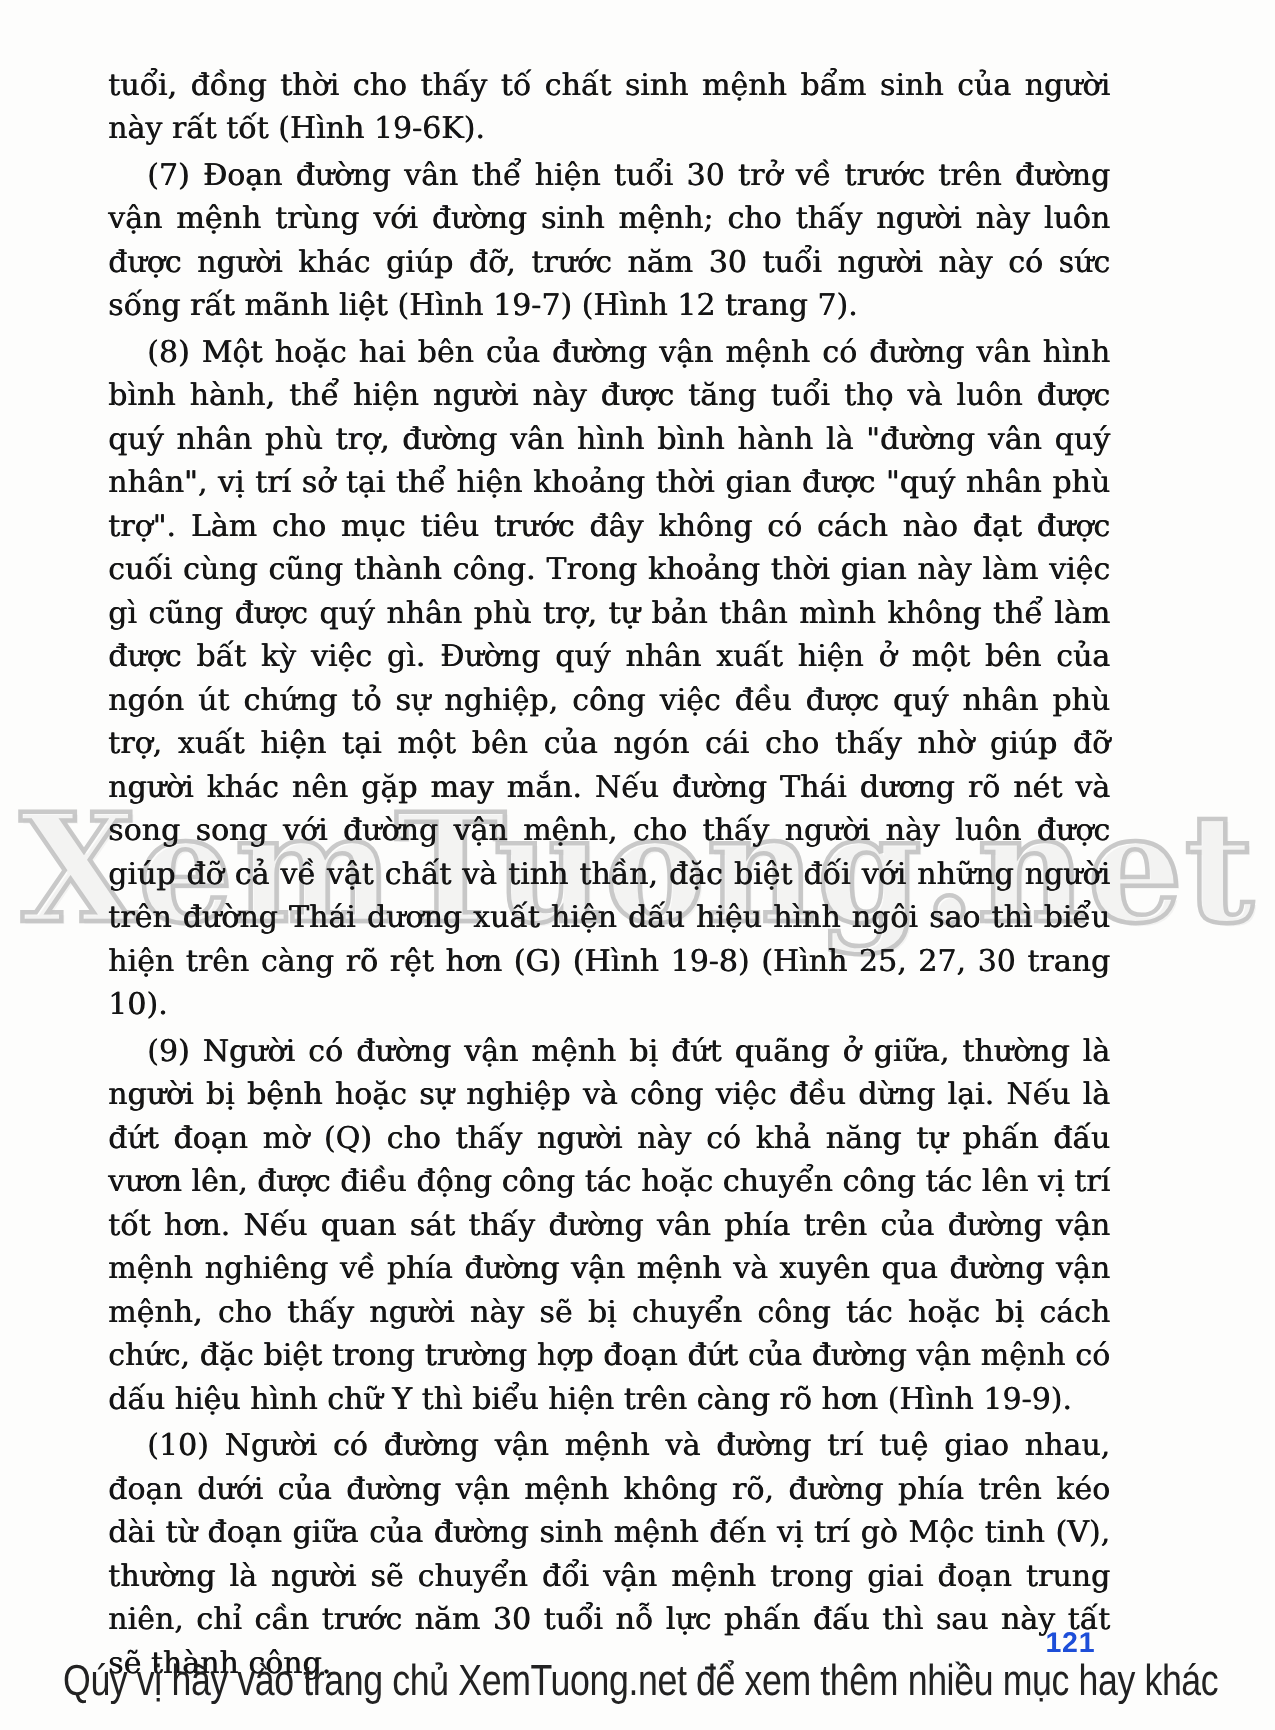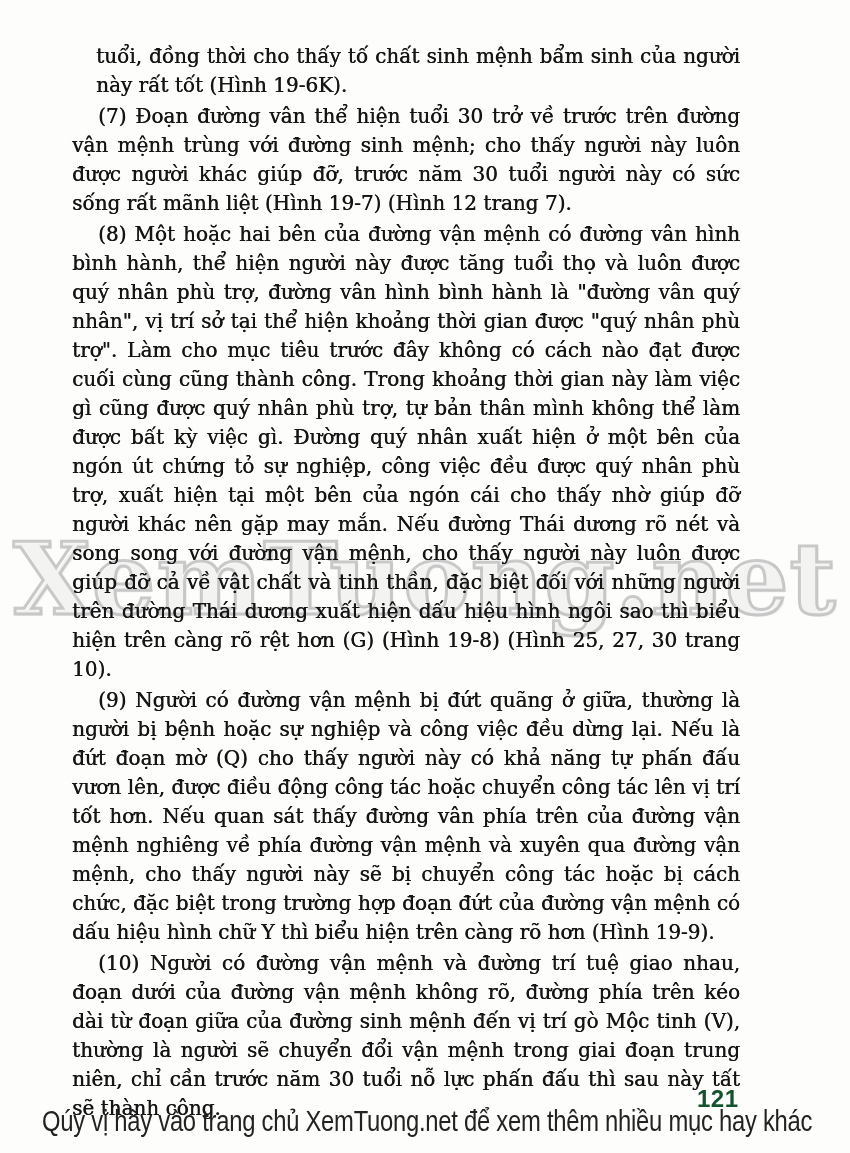--- a/index.html
+++ b/index.html
@@ -59,7 +59,6 @@
   }
   .text-block p.no-indent {
     text-indent: 0;
-    margin-left: 24px;
   }
   .page-number {
     position: absolute;

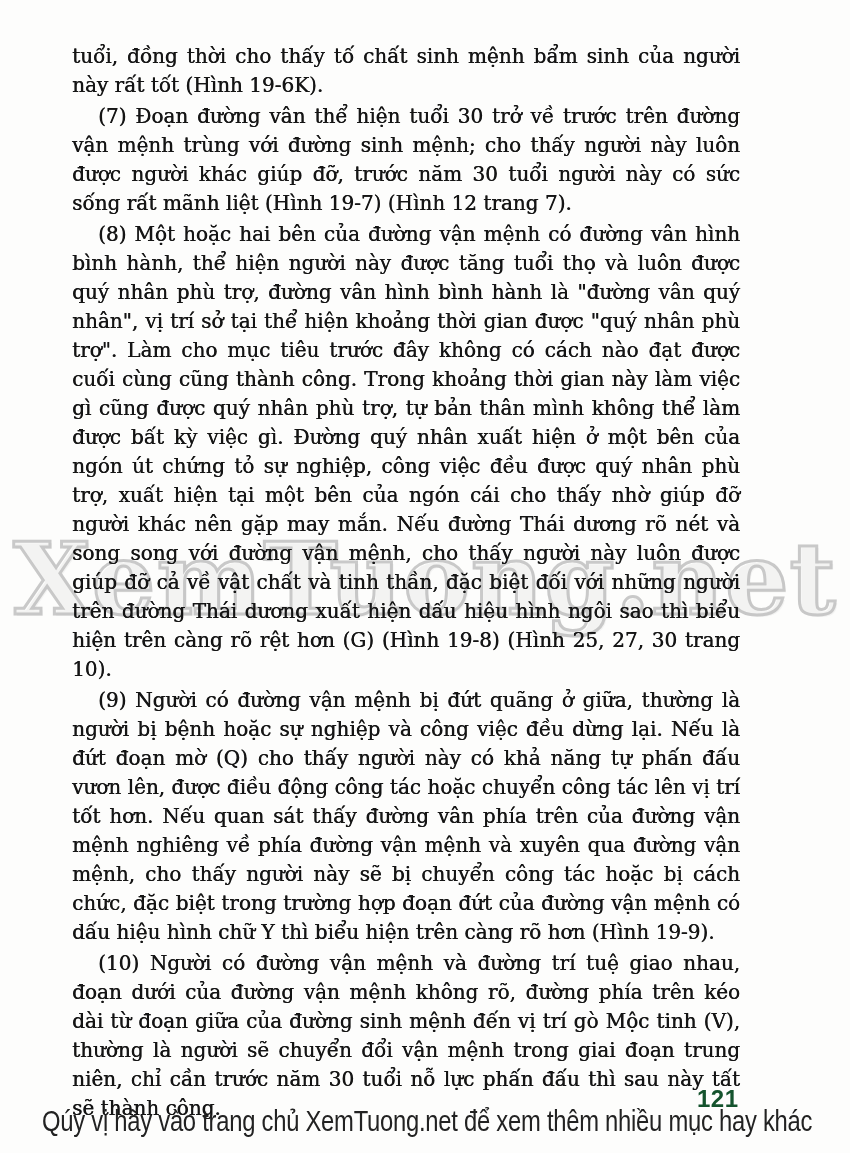--- a/index.html
+++ b/index.html
@@ -67,8 +67,8 @@
     top: 1085px;
     font-family: "Liberation Sans", sans-serif;
     font-weight: bold;
-    font-size: 24px;
-    color: #14532d;
+    font-size: 19px;
+    color: #1d4ed8;
     letter-spacing: 0.5px;
   }
   .footer-promo {

